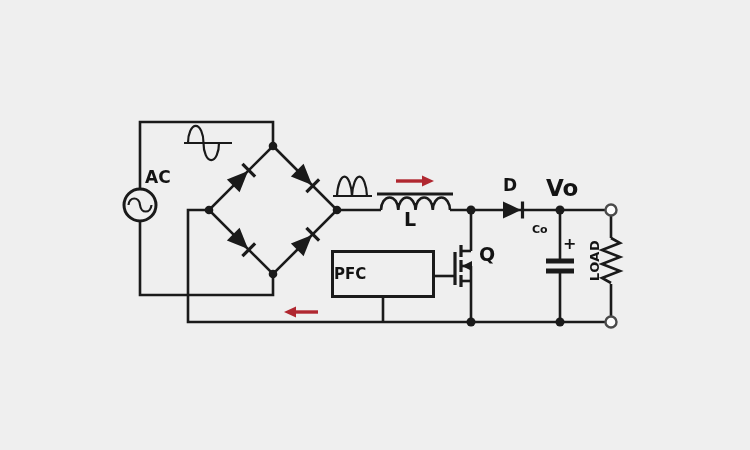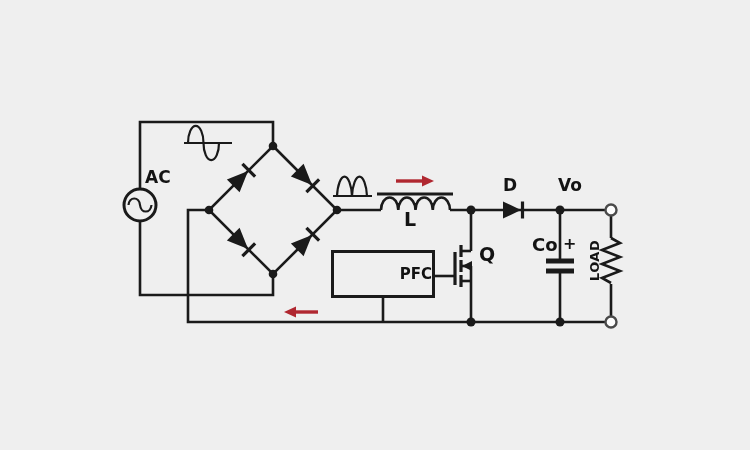--- a/index.html
+++ b/index.html
@@ -40,7 +40,7 @@
   .lbl-l    {left:404px;top:210px;font-size:19px;}
   .lbl-q    {left:479px;top:245px;font-size:19px;}
   .lbl-d    {left:503px;top:177px;font-size:17px;}
-  .lbl-vo   {left:558px;top:177px;font-size:17px;}
+  .lbl-vo   {left:546px;top:177px;font-size:23px;}
   .lbl-co   {left:532px;top:236px;font-size:18px;}
   .lbl-plus {left:563px;top:236px;font-size:16px;}
   .lbl-load {

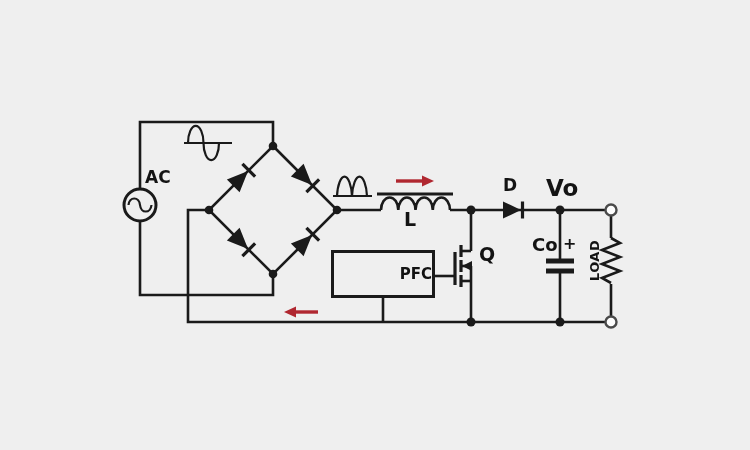--- a/index.html
+++ b/index.html
@@ -41,7 +41,7 @@
   .lbl-q    {left:479px;top:245px;font-size:19px;}
   .lbl-d    {left:503px;top:177px;font-size:17px;}
   .lbl-vo   {left:546px;top:177px;font-size:23px;}
-  .lbl-co   {left:532px;top:236px;font-size:18px;}
+  .lbl-co   {left:532px;top:224px;font-size:11px;}
   .lbl-plus {left:563px;top:236px;font-size:16px;}
   .lbl-load {
     left:561px;top:254px;width:66px;text-align:center;

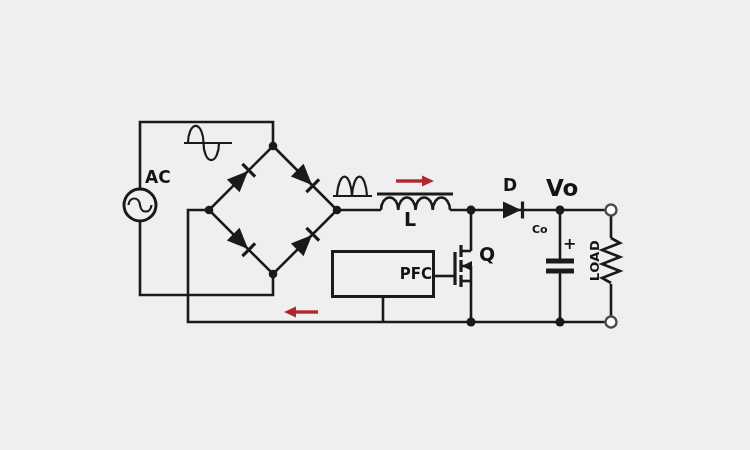--- a/index.html
+++ b/index.html
@@ -51,7 +51,7 @@
   .pfc-box{
     position:absolute;left:331px;top:250px;width:104px;height:48px;
     box-sizing:border-box;border:3px solid var(--line);
-    display:flex;flex-direction:column;align-items:flex-end;justify-content:center;
+    display:flex;flex-direction:column;align-items:flex-start;justify-content:center;
     gap:2px;color:var(--label);font-weight:bold;font-size:15px;line-height:1.2;
     background:var(--bg);
   }

